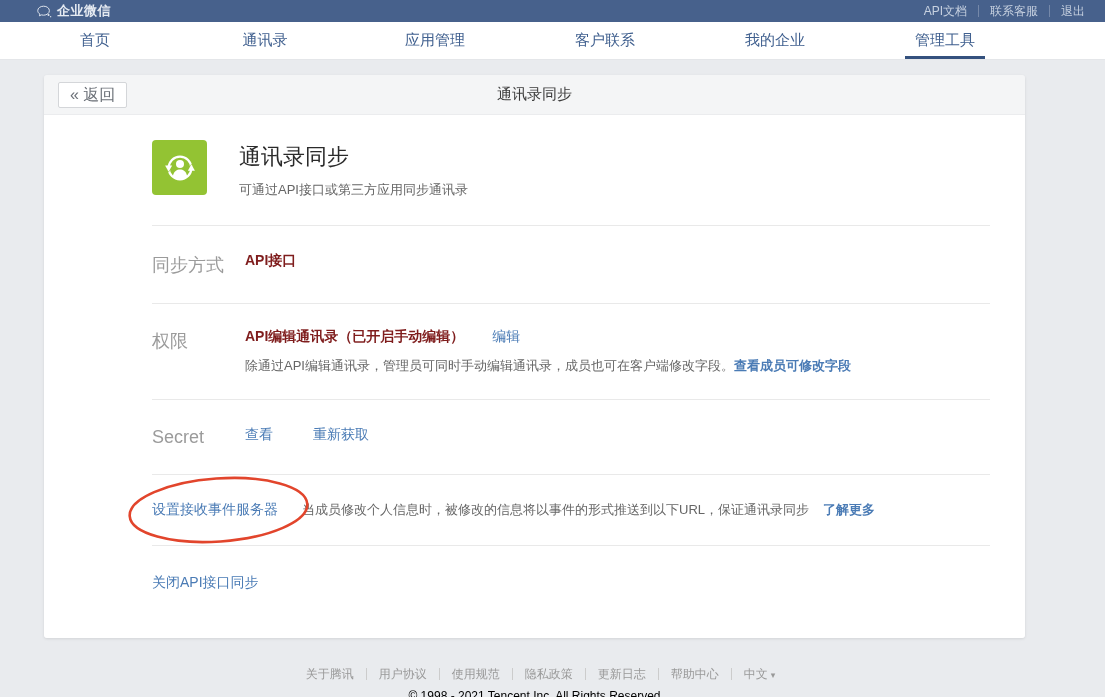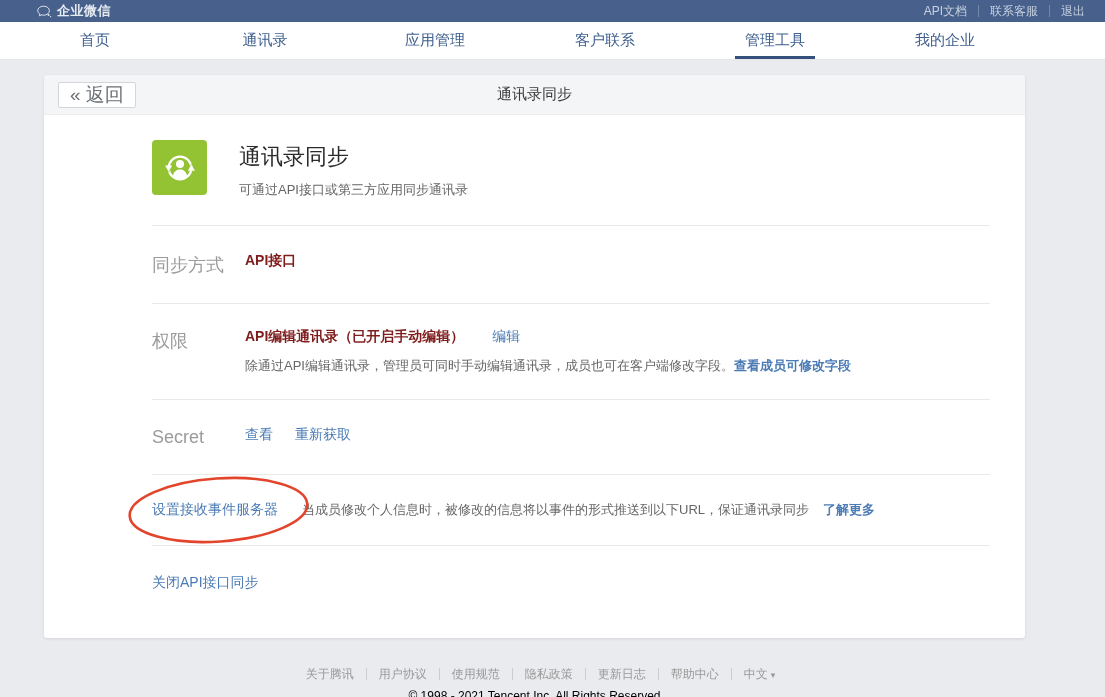--- a/index.html
+++ b/index.html
@@ -100,8 +100,8 @@
     <div class="nav-item">通讯录</div>
     <div class="nav-item">应用管理</div>
     <div class="nav-item">客户联系</div>
+    <div class="nav-item">我的企业</div>
     <div class="nav-item active">管理工具</div>
-    <div class="nav-item">我的企业</div>
   </div>
 </div>
 

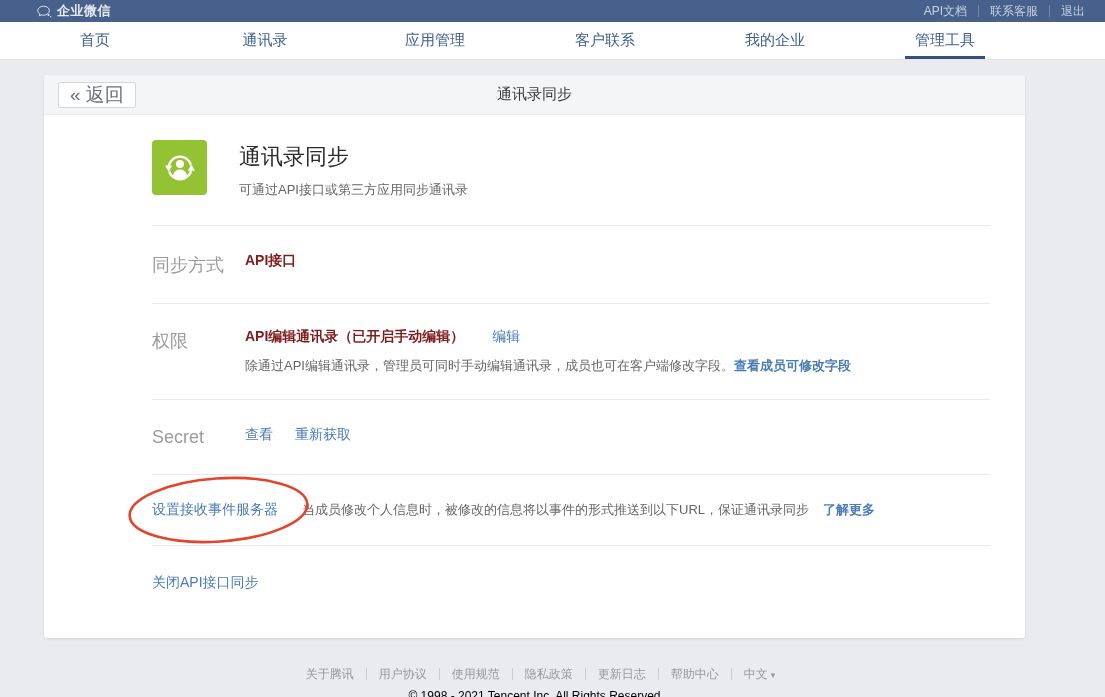--- a/index.html
+++ b/index.html
@@ -33,7 +33,7 @@
   .card-header { height:40px; background:#f4f5f6; border-radius:3px 3px 0 0;
     border-bottom:1px solid #ebecee; display:flex; align-items:center; position:relative; }
   .back-btn { margin-left:14px; background:#fff; border:1px solid #d4d6d9; border-radius:2px;
-    font-size:19px; color:#6b7077; padding:4px 11px; cursor:pointer; line-height:16px; }
+    font-size:16px; color:#6b7077; padding:4px 11px; cursor:pointer; line-height:16px; }
   .card-title { position:absolute; left:0; right:0; text-align:center; font-size:15px;
     color:#3a3a3a; pointer-events:none; }
   .card-body { background:#fff; border-radius:0 0 3px 3px; padding:25px 35px 46px 108px; }

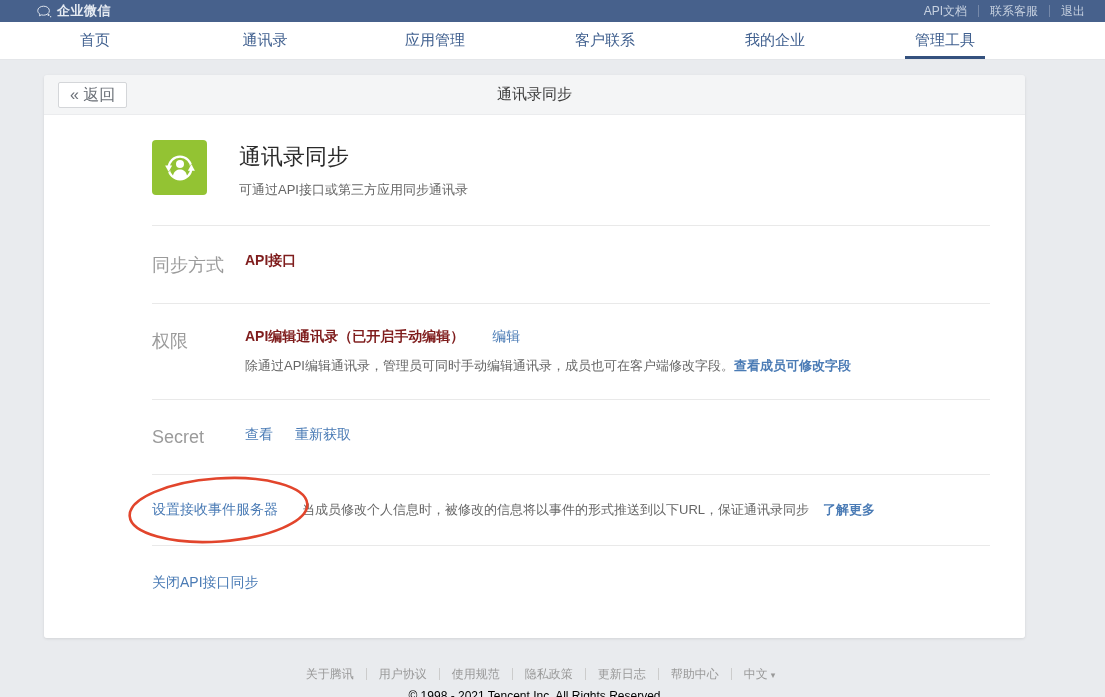--- a/index.html
+++ b/index.html
@@ -57,7 +57,7 @@
   .blue { color:#4a7bb5; cursor:pointer; }
   .row-permission { flex-direction:row; padding:24px 0; }
   .perm-line2 { margin-top:11px; font-size:13px; color:#666; font-weight:400; }
-  .ml24 { margin-left:24px; } .ml18 { margin-left:18px; }
+  .ml24 { margin-left:24px; } .ml18 { margin-left:36px; }
   .row-callback { position:relative; align-items:flex-start; }
   .cb-desc { font-size:13px; color:#666; margin-left:24px; }
   .cb-more { margin-left:14px; font-weight:bold; font-size:13px; }

